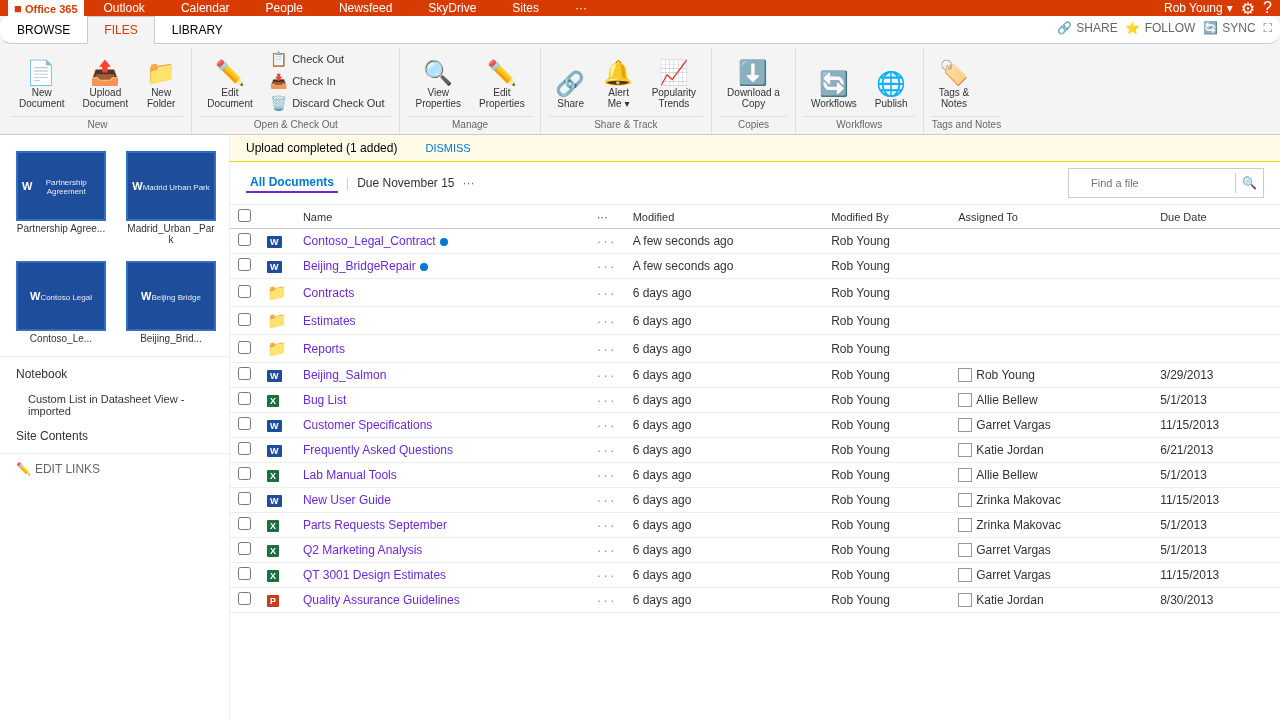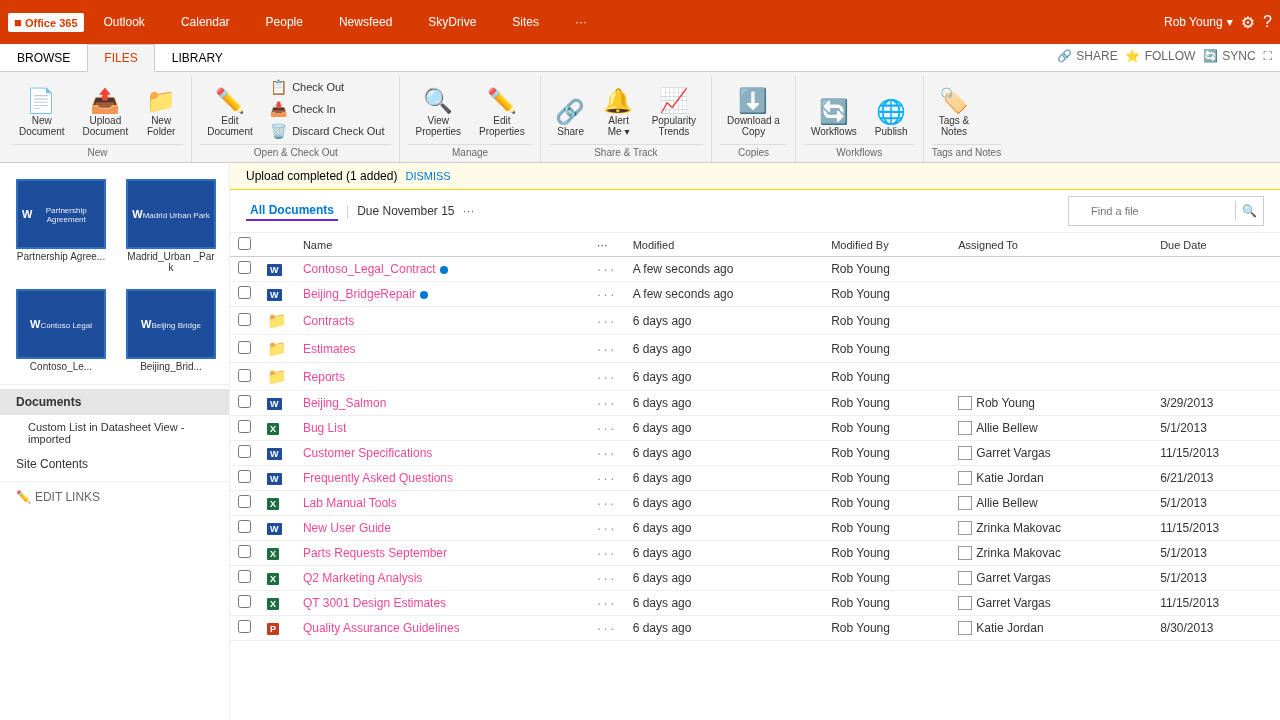--- a/index.html
+++ b/index.html
@@ -8,7 +8,7 @@
     
     #topbar {
       background: #d83b01;
-      height: 44px;
+      height: 16px;
       display: flex;
       align-items: center;
       padding: 0 8px;

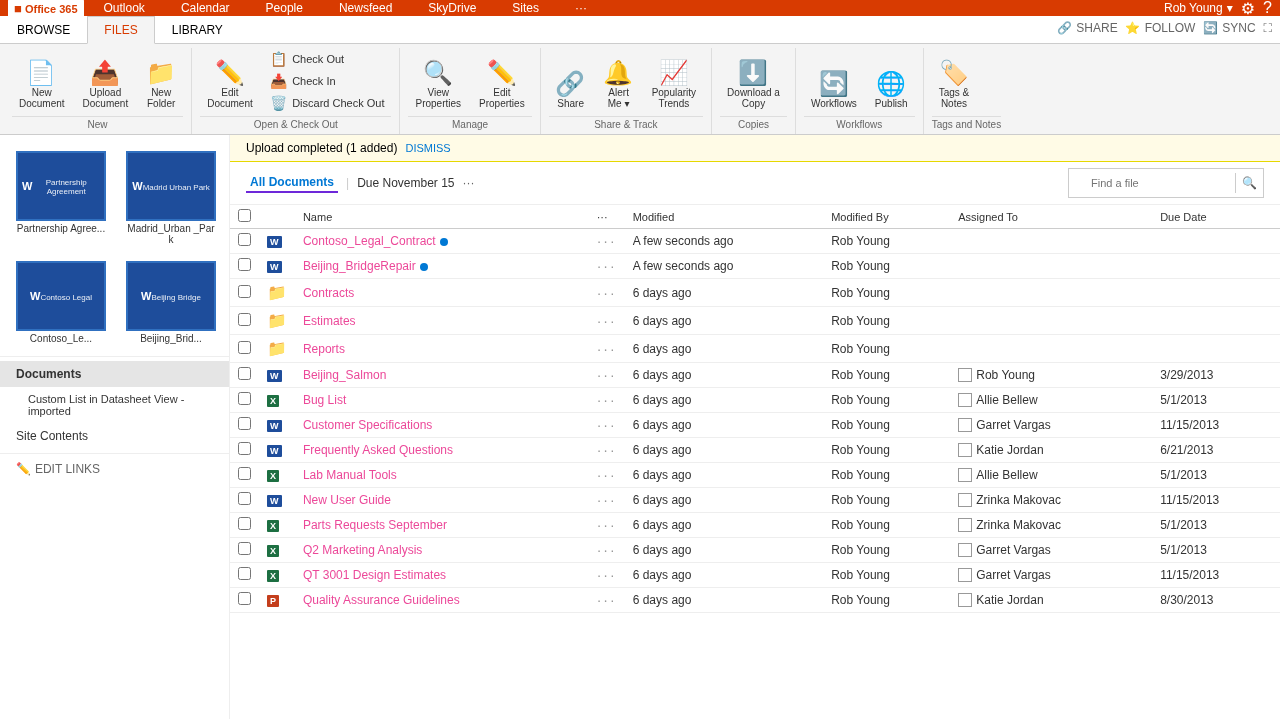--- a/index.html
+++ b/index.html
@@ -34,6 +34,7 @@
       display: flex;
       background: #fff;
       border-bottom: 1px solid #ccc;
+      border-radius: 11px;
     }
     .ribbon-tab {
       padding: 6px 16px;

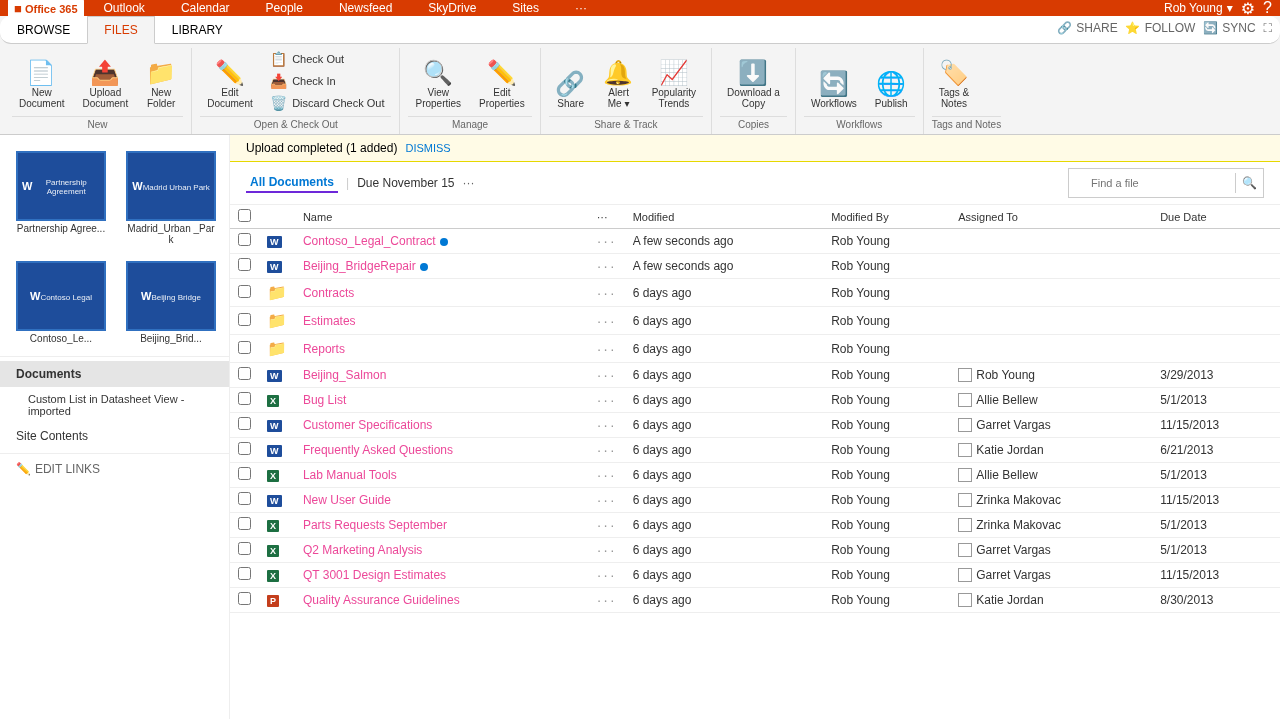--- a/index.html
+++ b/index.html
@@ -145,7 +145,7 @@
       background: #fffbe6;
       border-bottom: 1px solid #e6d800;
       padding: 6px 16px;
-      display: flex; align-items: center; gap: 8px;
+      display: flex; align-items: center; gap: 28px;
       font-size: 12px;
     }
     #upload-bar .dismiss { color: #0078d4; cursor: pointer; font-size: 11px; }

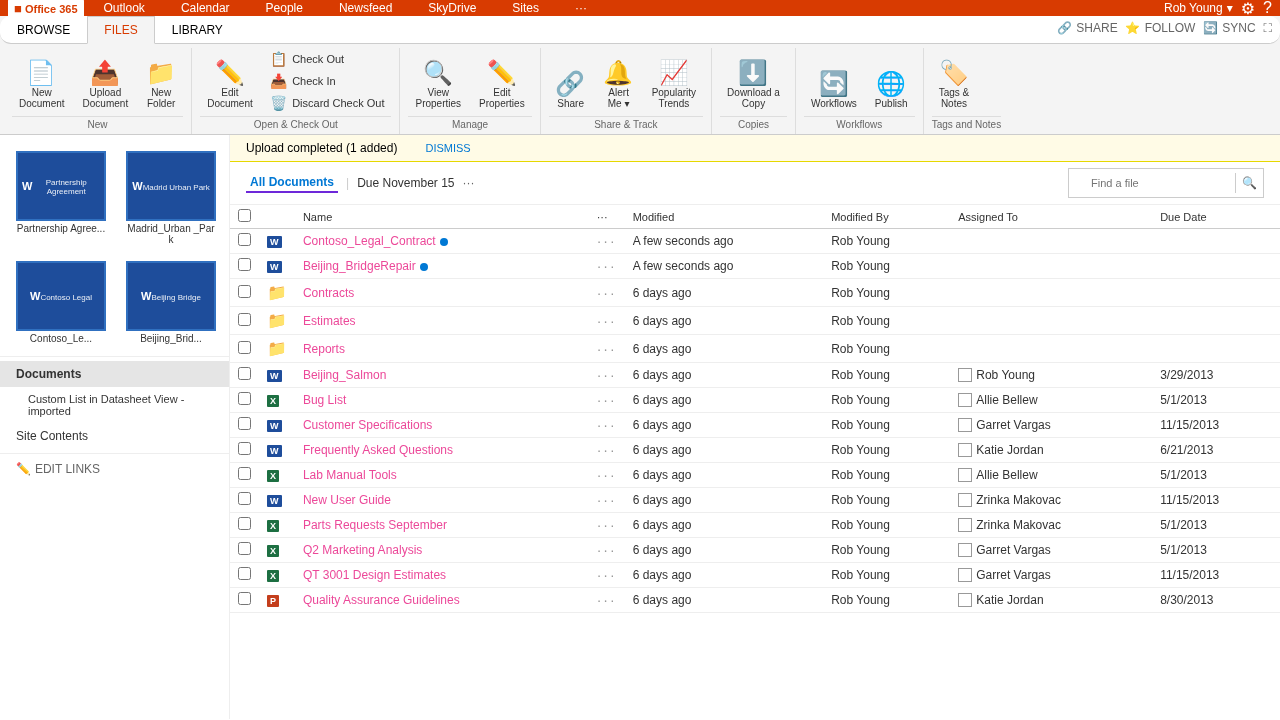--- a/index.html
+++ b/index.html
@@ -183,7 +183,7 @@
     }
     tbody tr { border-bottom: 1px solid #eee; }
     td { padding: 4px 8px; font-size: 12px; color: #333; vertical-align: middle; }
-    .file-name { color: #ec4899; cursor: pointer; }
+    .file-name { color: #6d28d9; cursor: pointer; }
     .file-menu { color: #999; font-size: 14px; cursor: pointer; letter-spacing: 2px; }
     .file-badge { display: inline-block; width: 8px; height: 8px; border-radius: 50%; margin-left: 4px; vertical-align: middle; }
     .badge-blue { background: #0078d4; }

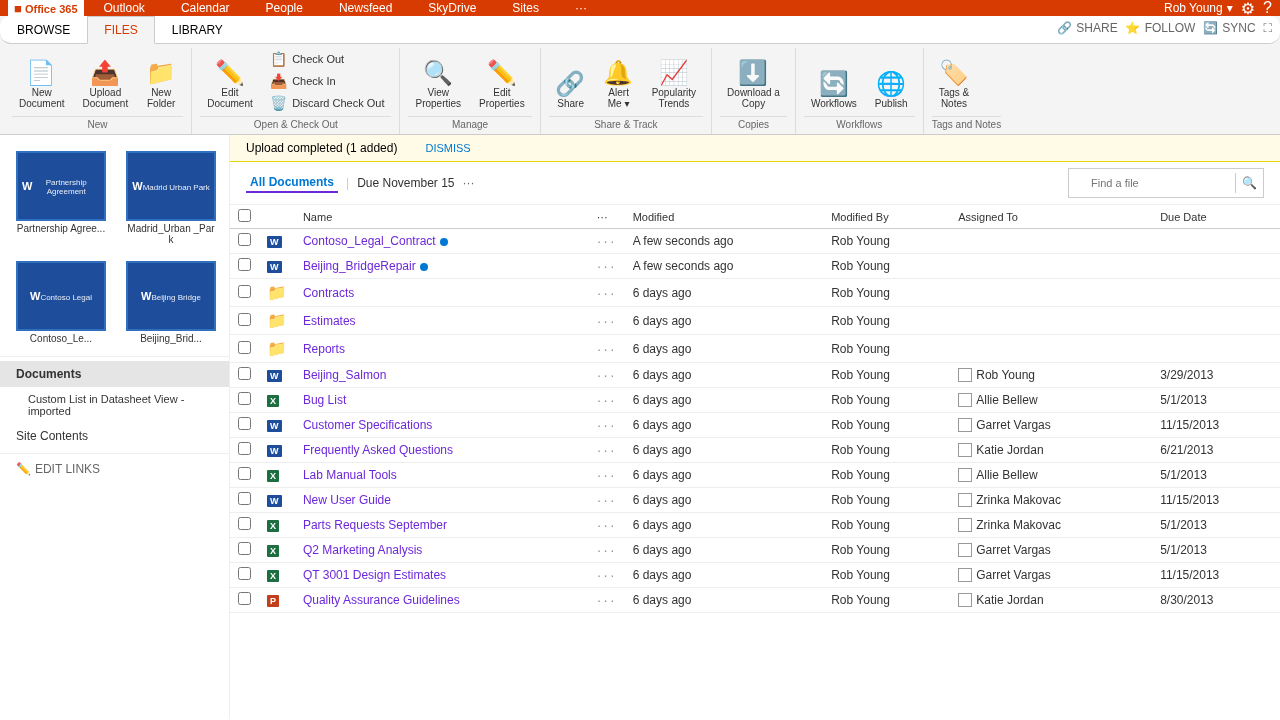--- a/index.html
+++ b/index.html
@@ -398,6 +398,7 @@
 
     <div class="nav-divider"></div>
 
+    <div class="nav-item">Notebook</div>
     <div class="nav-item" style="background:#e5e5e5; font-weight:bold;">Documents</div>
     <div class="nav-item indent">Custom List in Datasheet View - imported</div>
     <div class="nav-item">Site Contents</div>

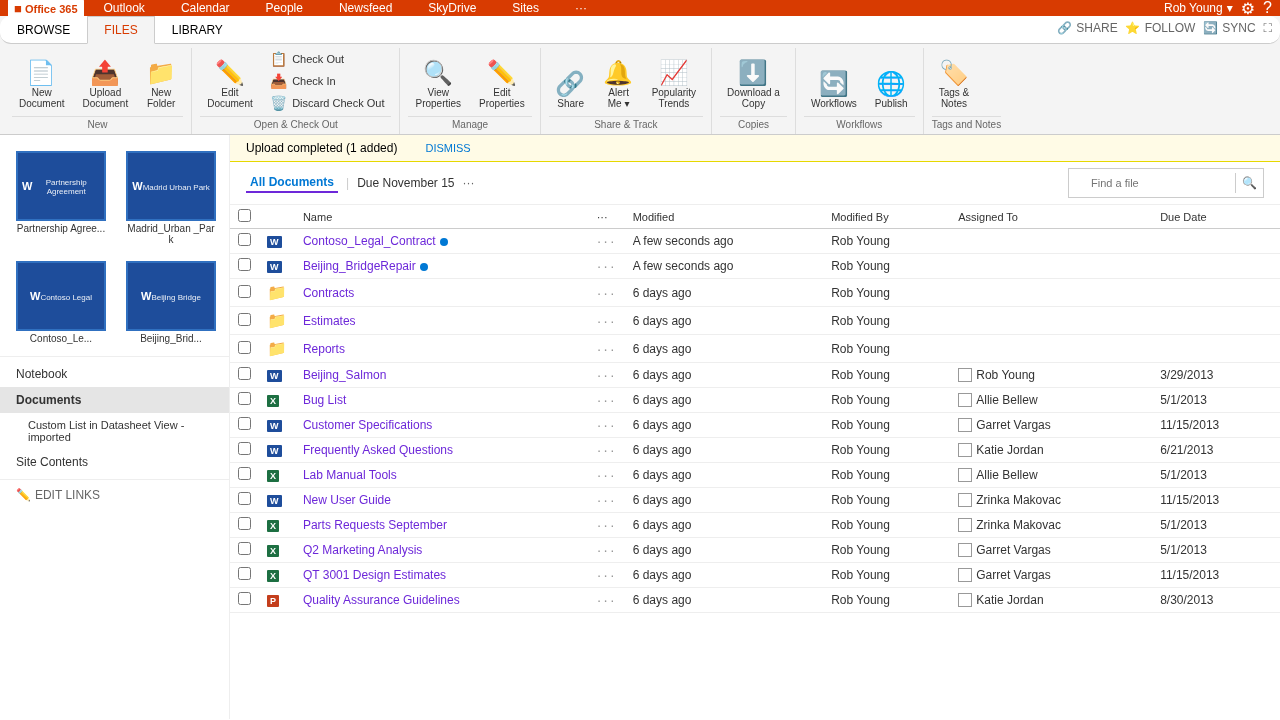--- a/index.html
+++ b/index.html
@@ -399,7 +399,6 @@
     <div class="nav-divider"></div>
 
     <div class="nav-item">Notebook</div>
-    <div class="nav-item" style="background:#e5e5e5; font-weight:bold;">Documents</div>
     <div class="nav-item indent">Custom List in Datasheet View - imported</div>
     <div class="nav-item">Site Contents</div>
     <div class="nav-divider"></div>

